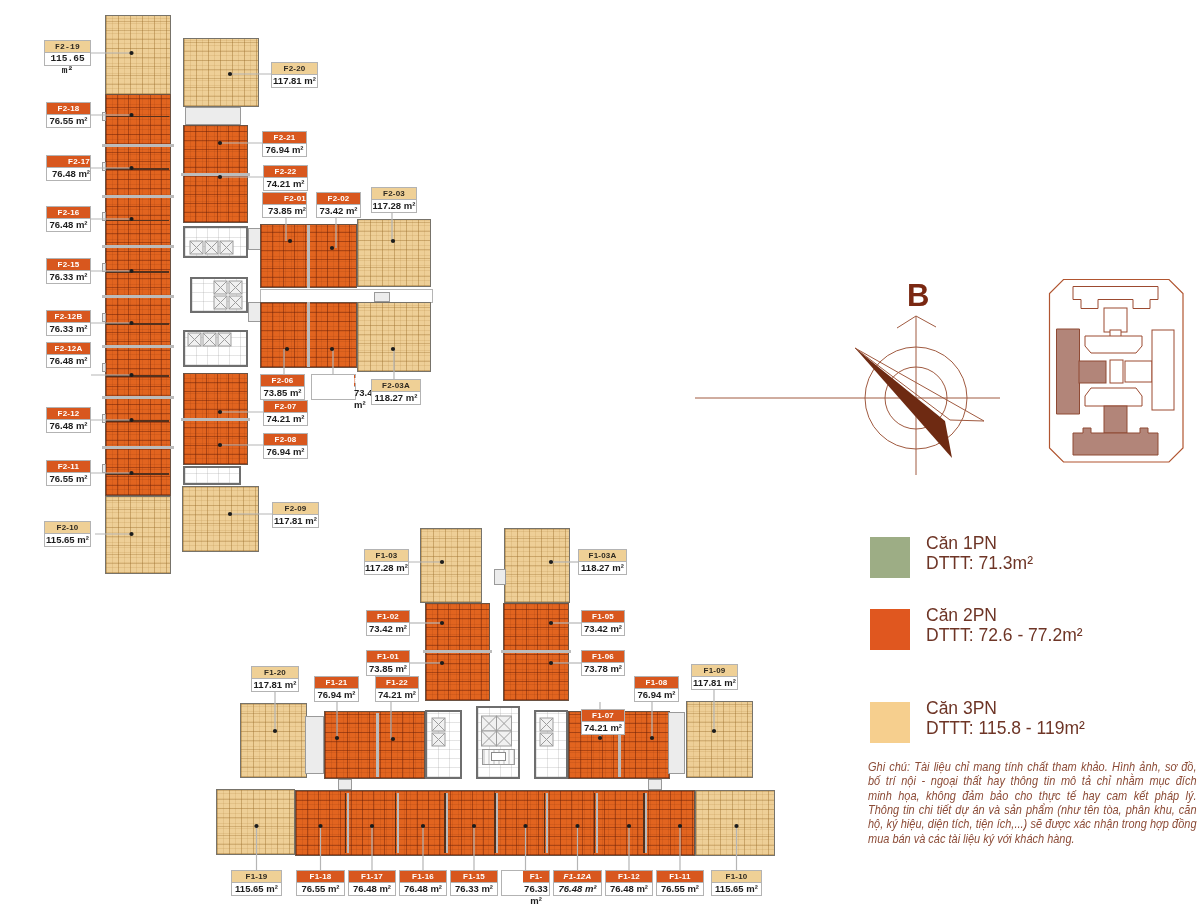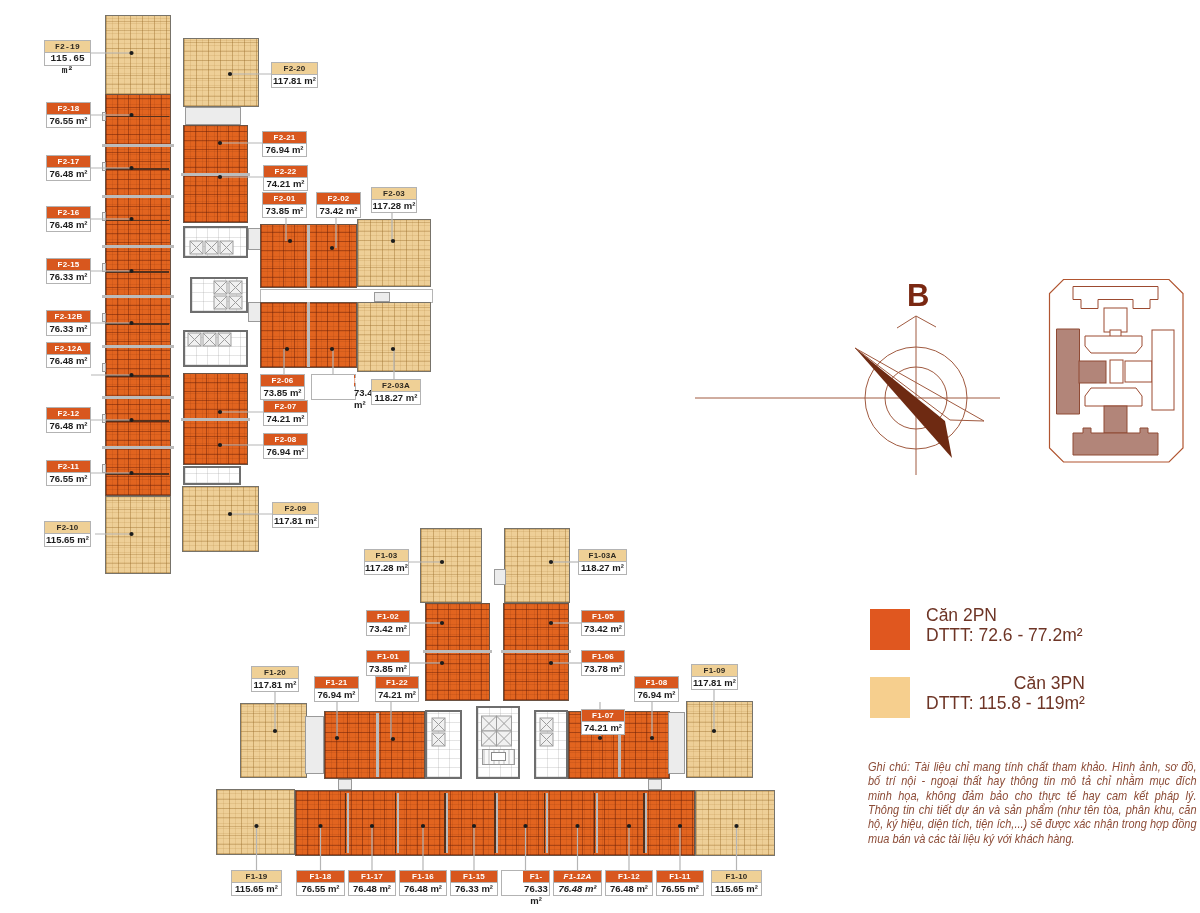--- a/index.html
+++ b/index.html
@@ -133,7 +133,7 @@
       <div class="lh">F2-18</div>
       <div class="lv">76.55 m²</div>
     </div>
-<div class="lab" style="left:46px;top:155px;width:45px;">
+<div class="lab" style="left:46px;top:155px;width:45px;text-align:right;">
       <div class="lh">F2-17</div>
       <div class="lv">76.48 m²</div>
     </div>

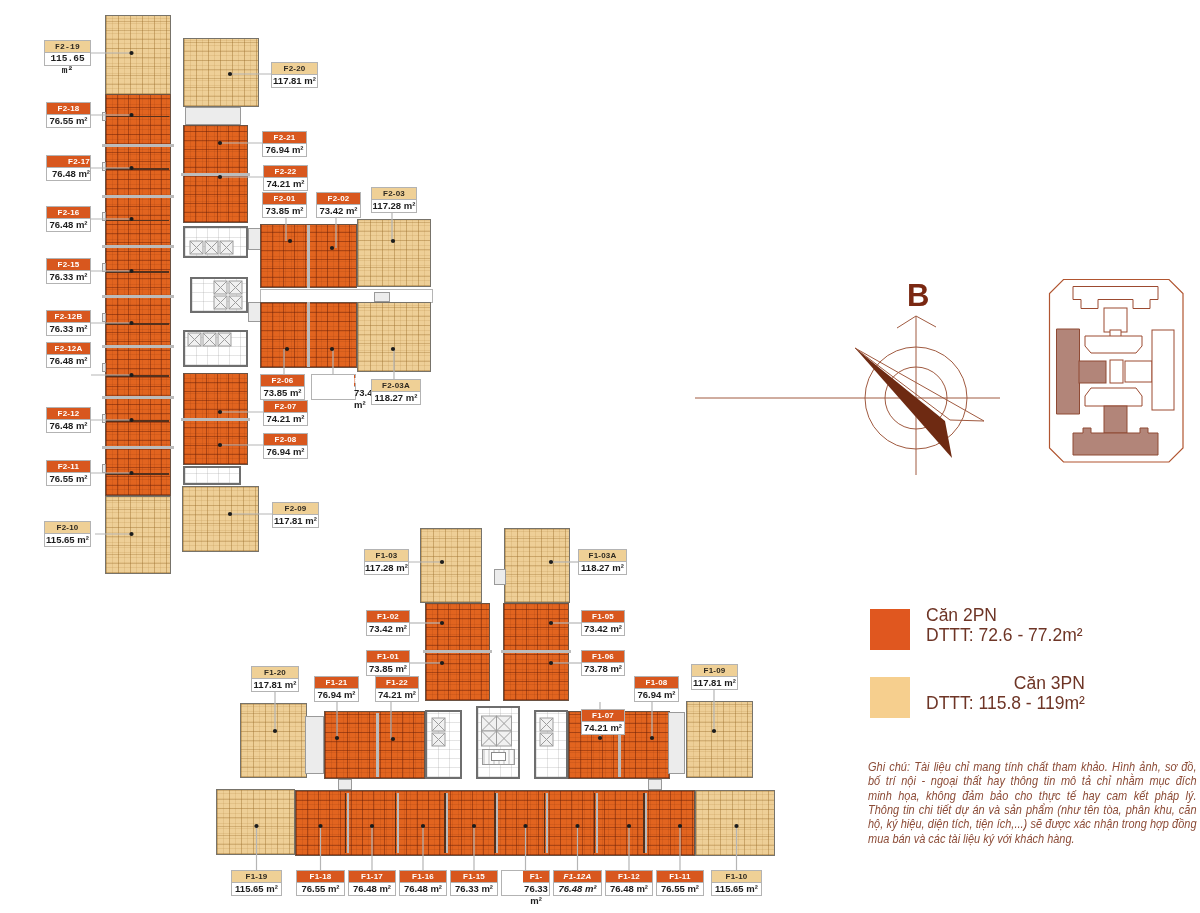--- a/index.html
+++ b/index.html
@@ -177,7 +177,7 @@
       <div class="lh">F2-22</div>
       <div class="lv">74.21 m²</div>
     </div>
-<div class="lab" style="left:262px;top:192px;width:45px;">
+<div class="lab" style="left:262px;top:192px;width:45px;text-align:right;">
       <div class="lh">F2-01</div>
       <div class="lv">73.85 m²</div>
     </div>

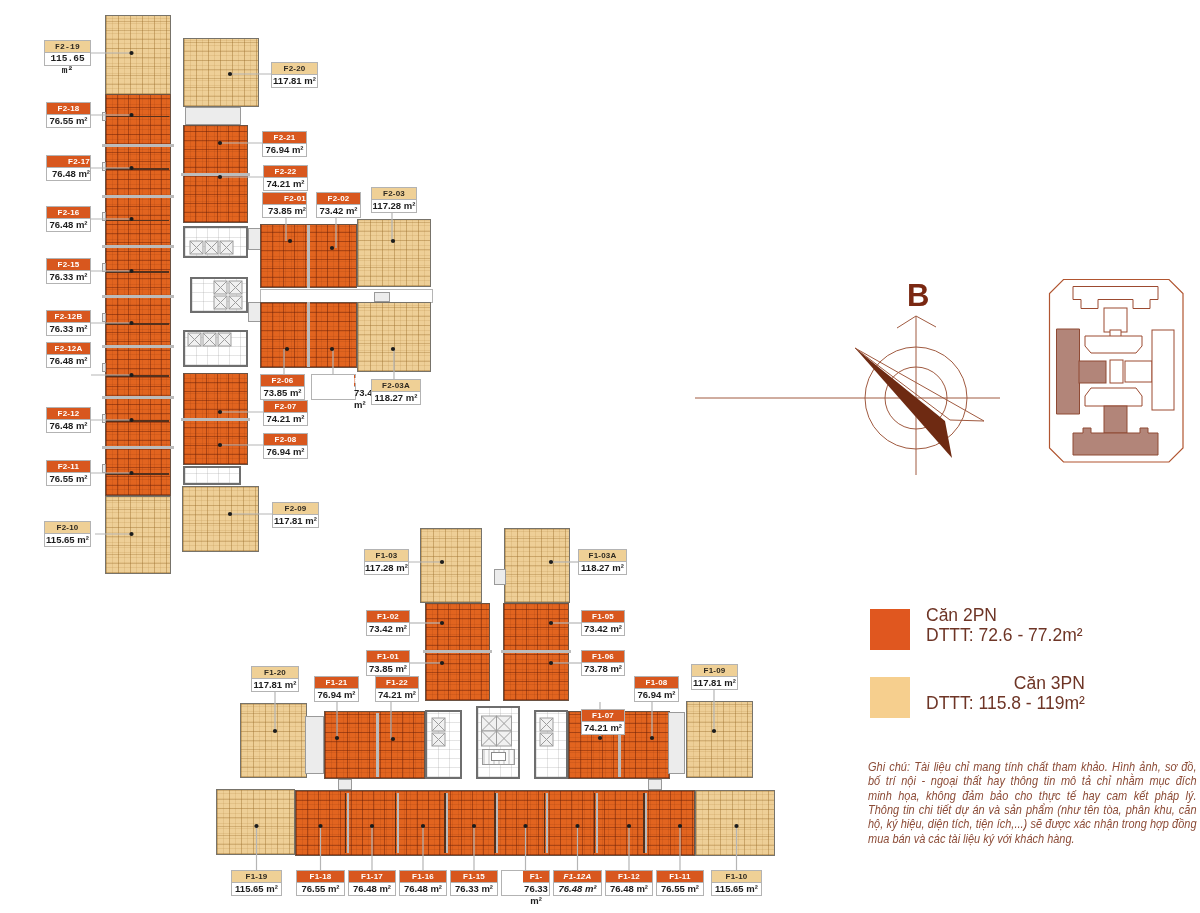--- a/index.html
+++ b/index.html
@@ -480,6 +480,10 @@
 <path d="M1073,433 h10 v-5 h8 v5 h49 v-5 h8 v5 h10 v22 h-85 z"></path>
 </g>
     </svg>
+<div class="leg" style="top:537px;height:42px;">
+      <div class="legsq" style="background:#9dad85;"></div>
+<div class="legtx"><b style="font-weight:normal">Căn 1PN</b><br>DTTT: 71.3m²</div>
+    </div>
 <div class="leg" style="top:609px;height:42px;">
       <div class="legsq" style="background:#e0571f;"></div>
 <div class="legtx">Căn 2PN<br>DTTT: 72.6 - 77.2m²</div>

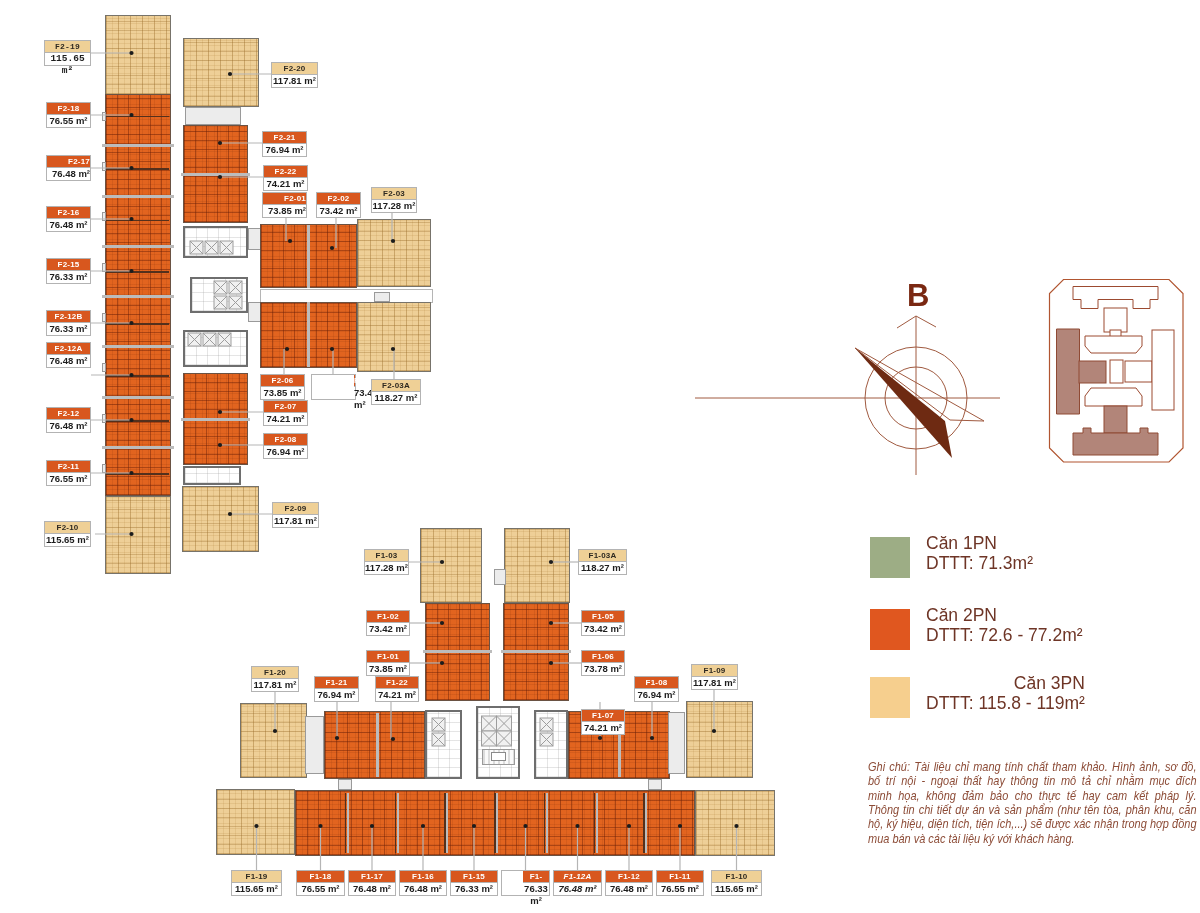--- a/index.html
+++ b/index.html
@@ -488,7 +488,7 @@
       <div class="legsq" style="background:#e0571f;"></div>
 <div class="legtx">Căn 2PN<br>DTTT: 72.6 - 77.2m²</div>
     </div>
-<div class="leg" style="top:677px;height:42px;text-align:right;">
+<div class="leg" style="top:702px;height:42px;">
       <div class="legsq" style="background:#f6cf8e;"></div>
 <div class="legtx">Căn 3PN<br>DTTT: 115.8 - 119m²</div>
     </div>

